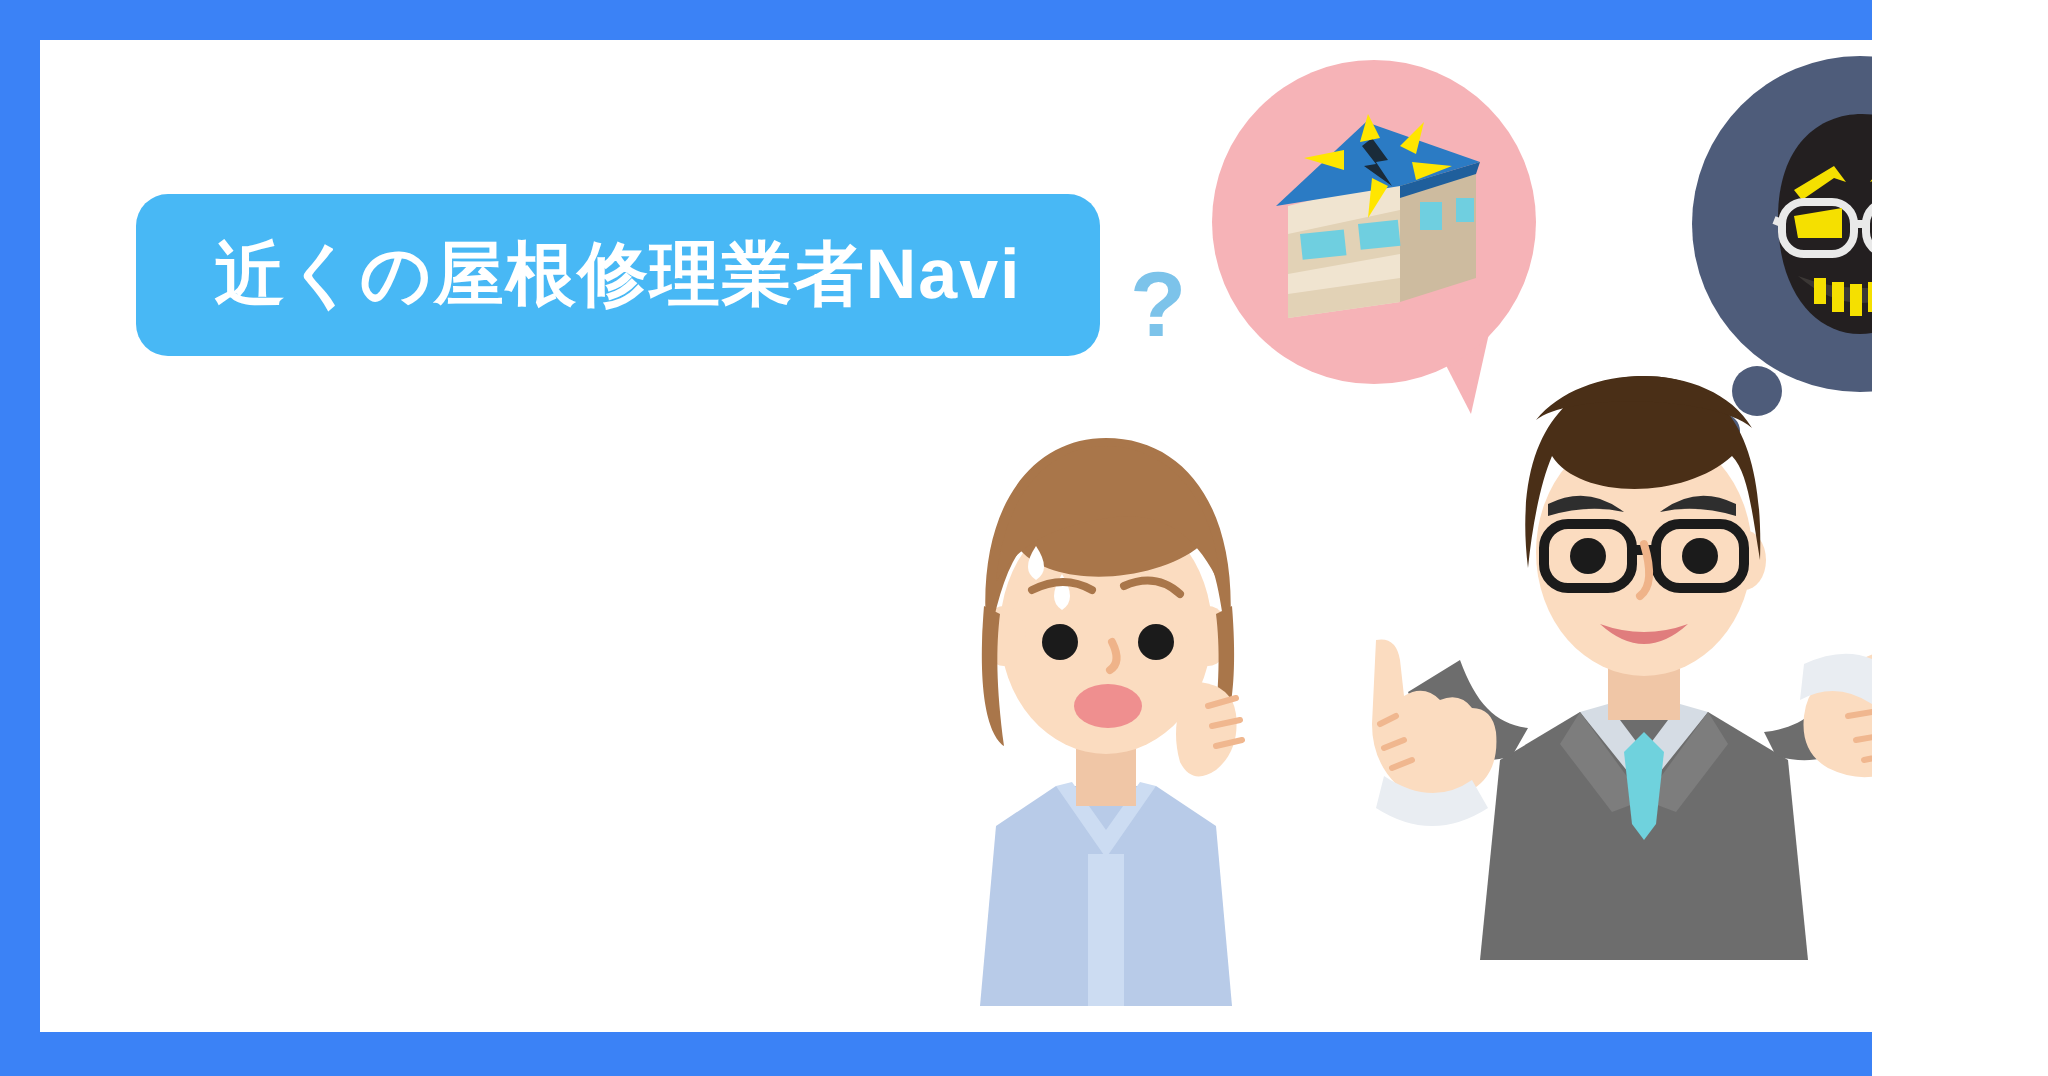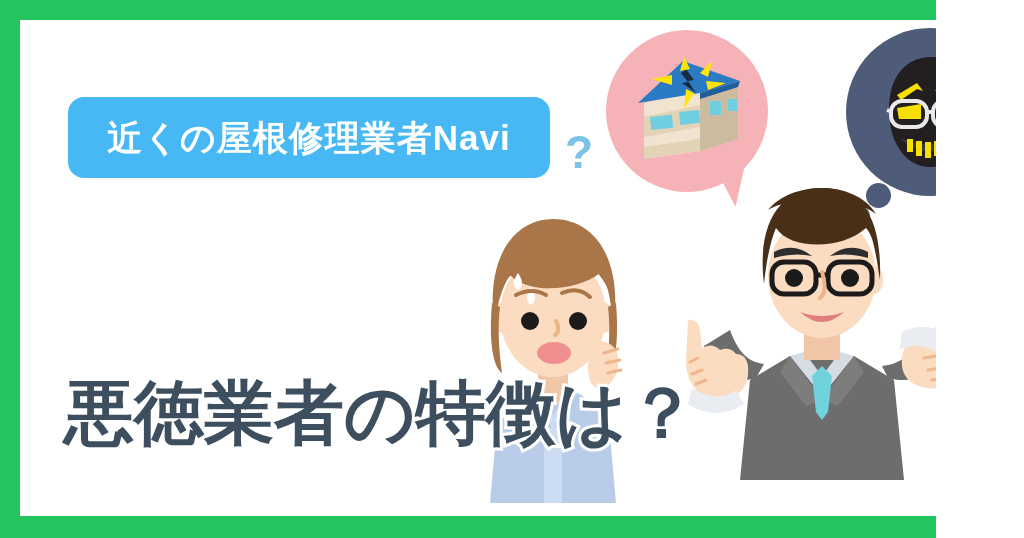--- a/index.html
+++ b/index.html
@@ -13,7 +13,7 @@
   .canvas{
     position:relative;
     width:936px;height:538px;
-    background:#22c55e;
+    background:#3b82f6;
     box-sizing:border-box;
     overflow:hidden;
     text-align:right;

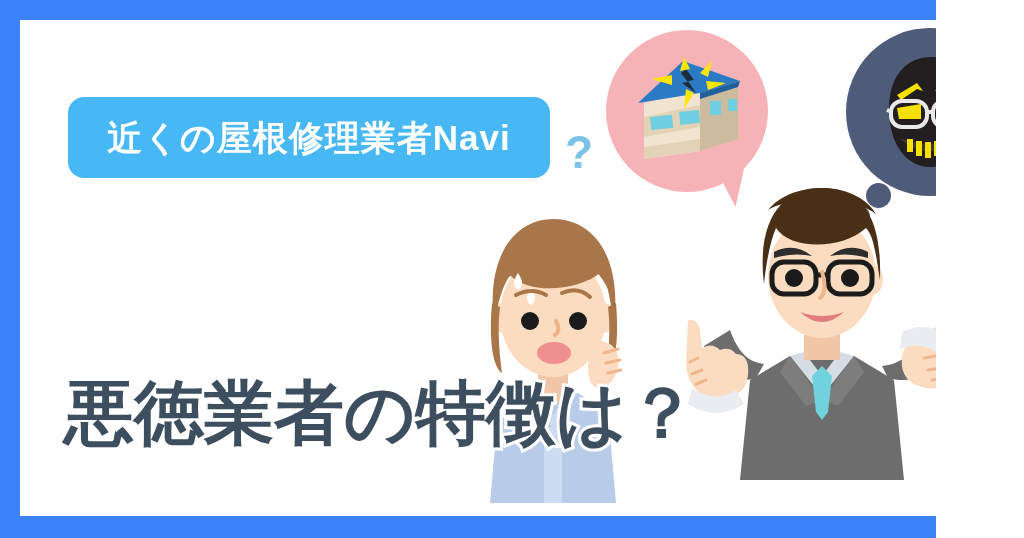--- a/index.html
+++ b/index.html
@@ -300,7 +300,6 @@
     </div>
     <span class="badge-q">?</span>
 
-    <div class="headline-main">悪徳業者の特徴は？</div>
 
   </div>
 </div>

